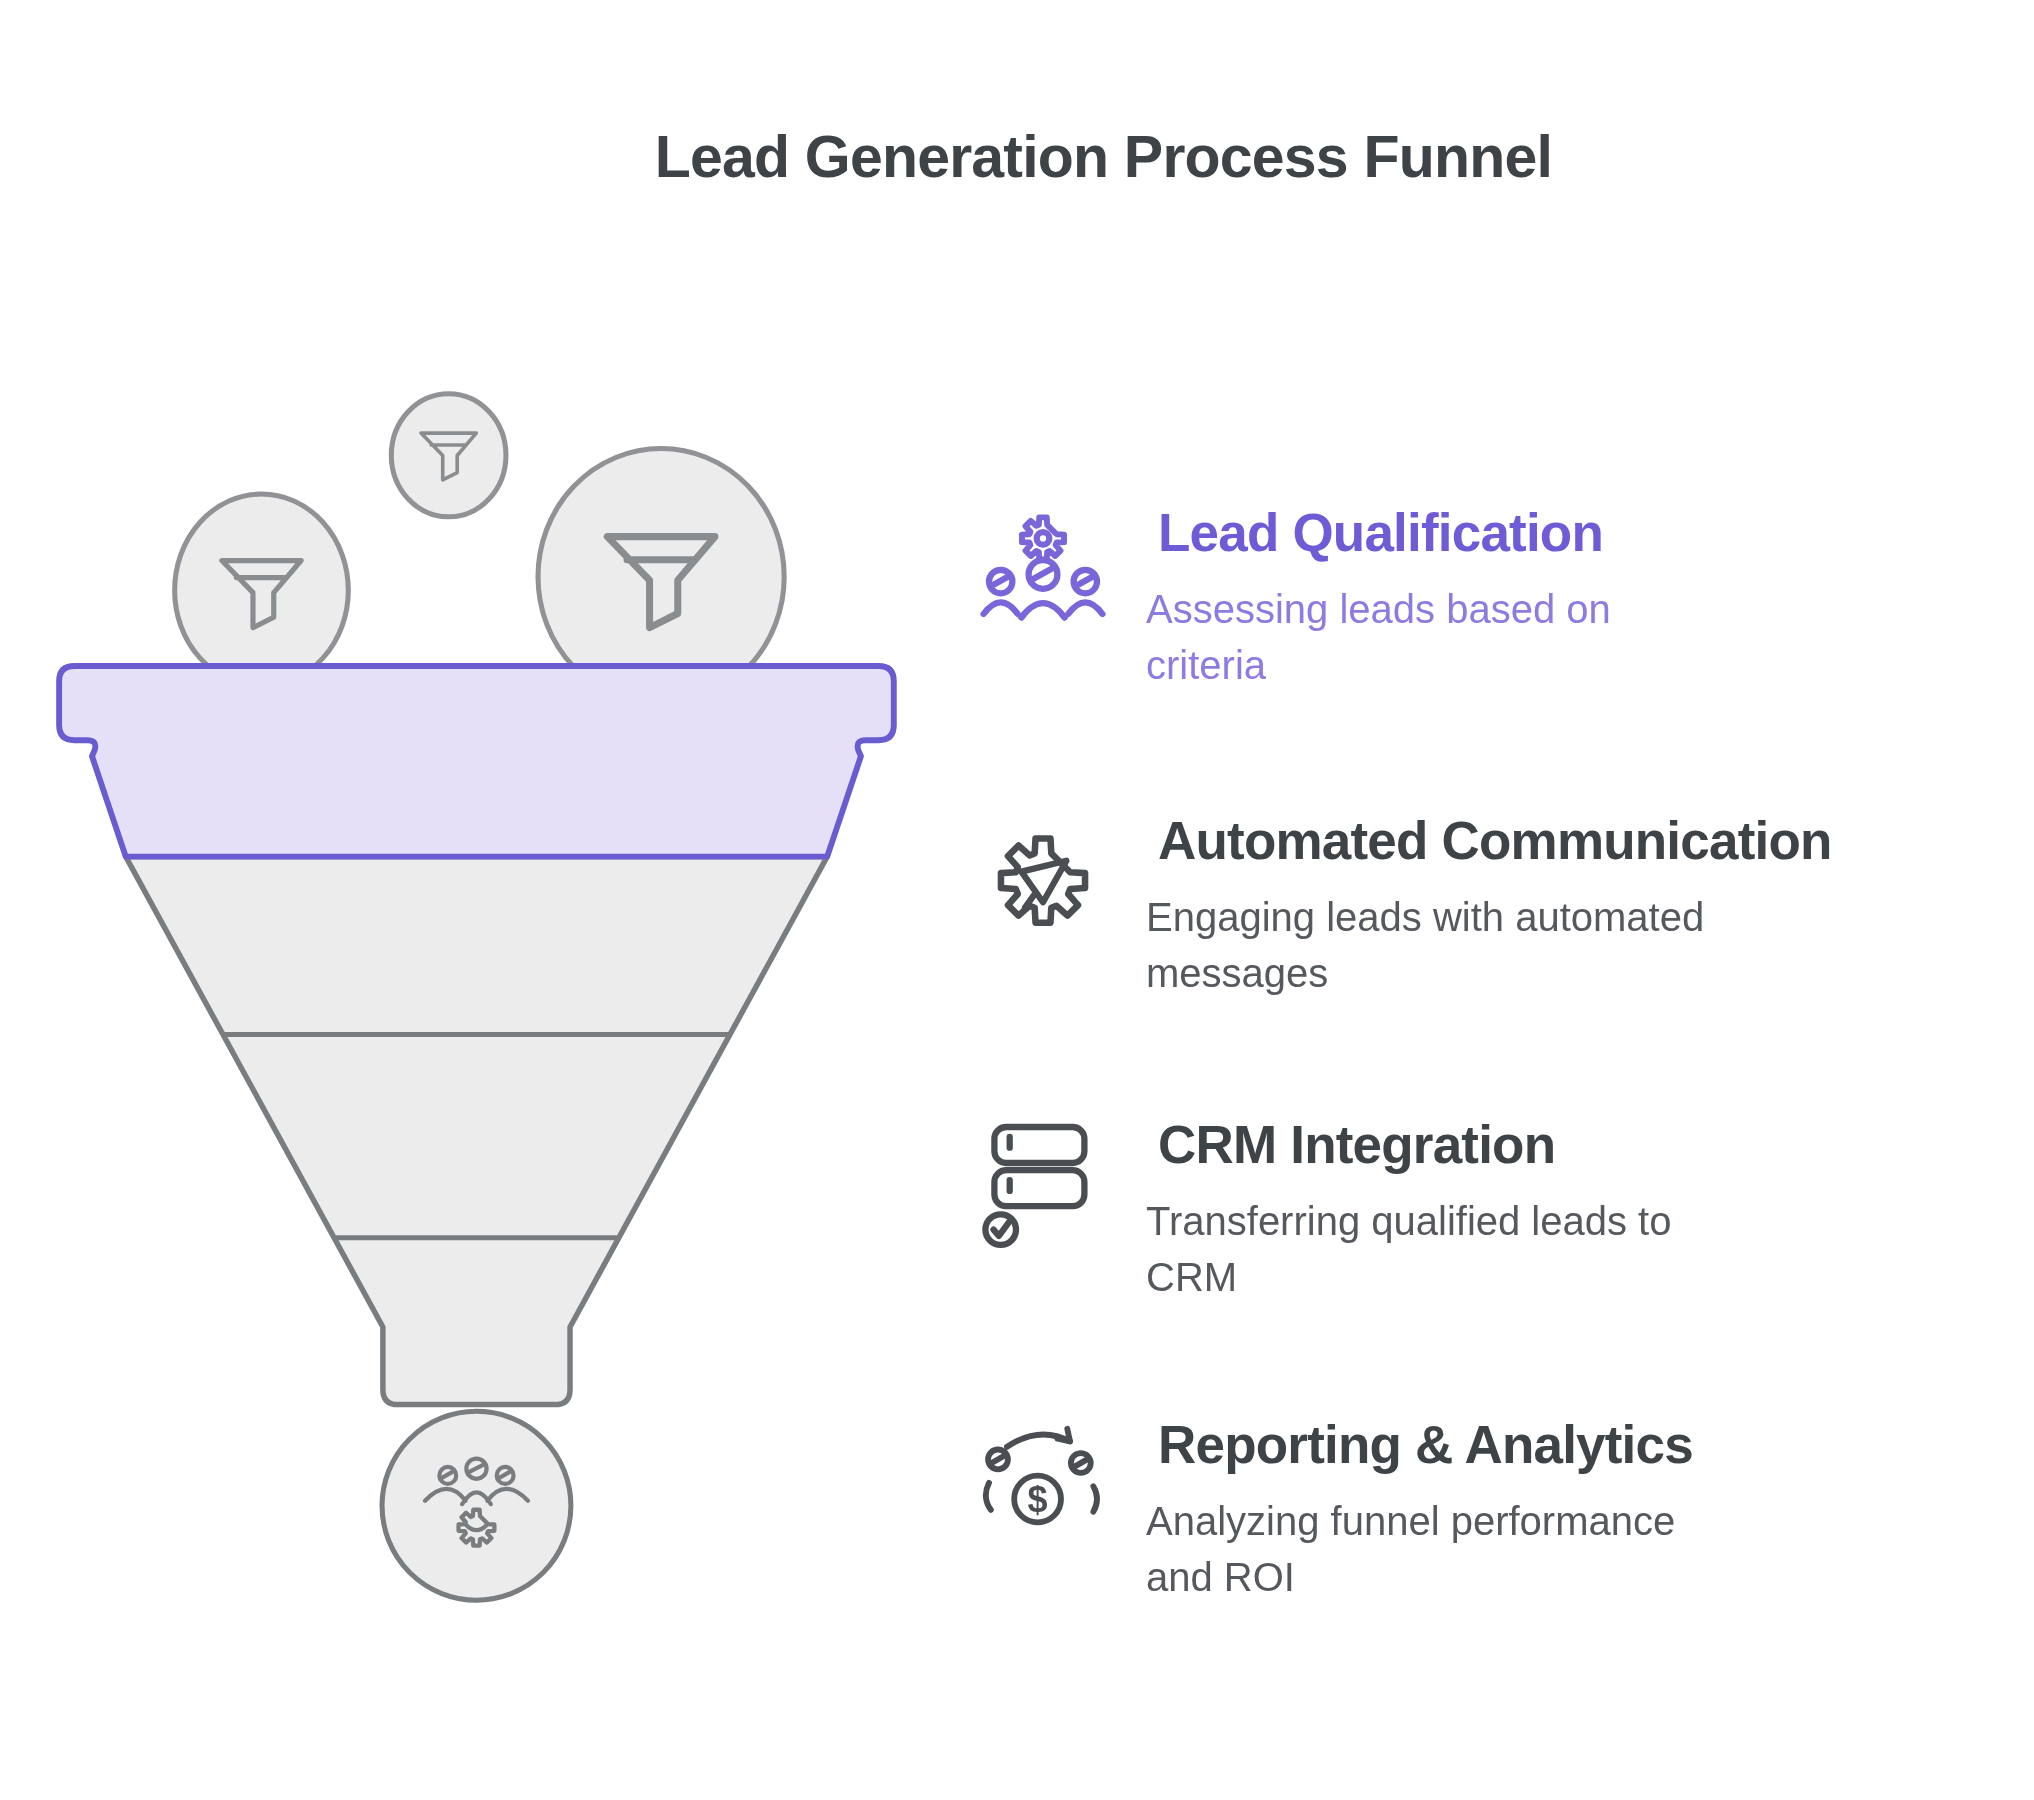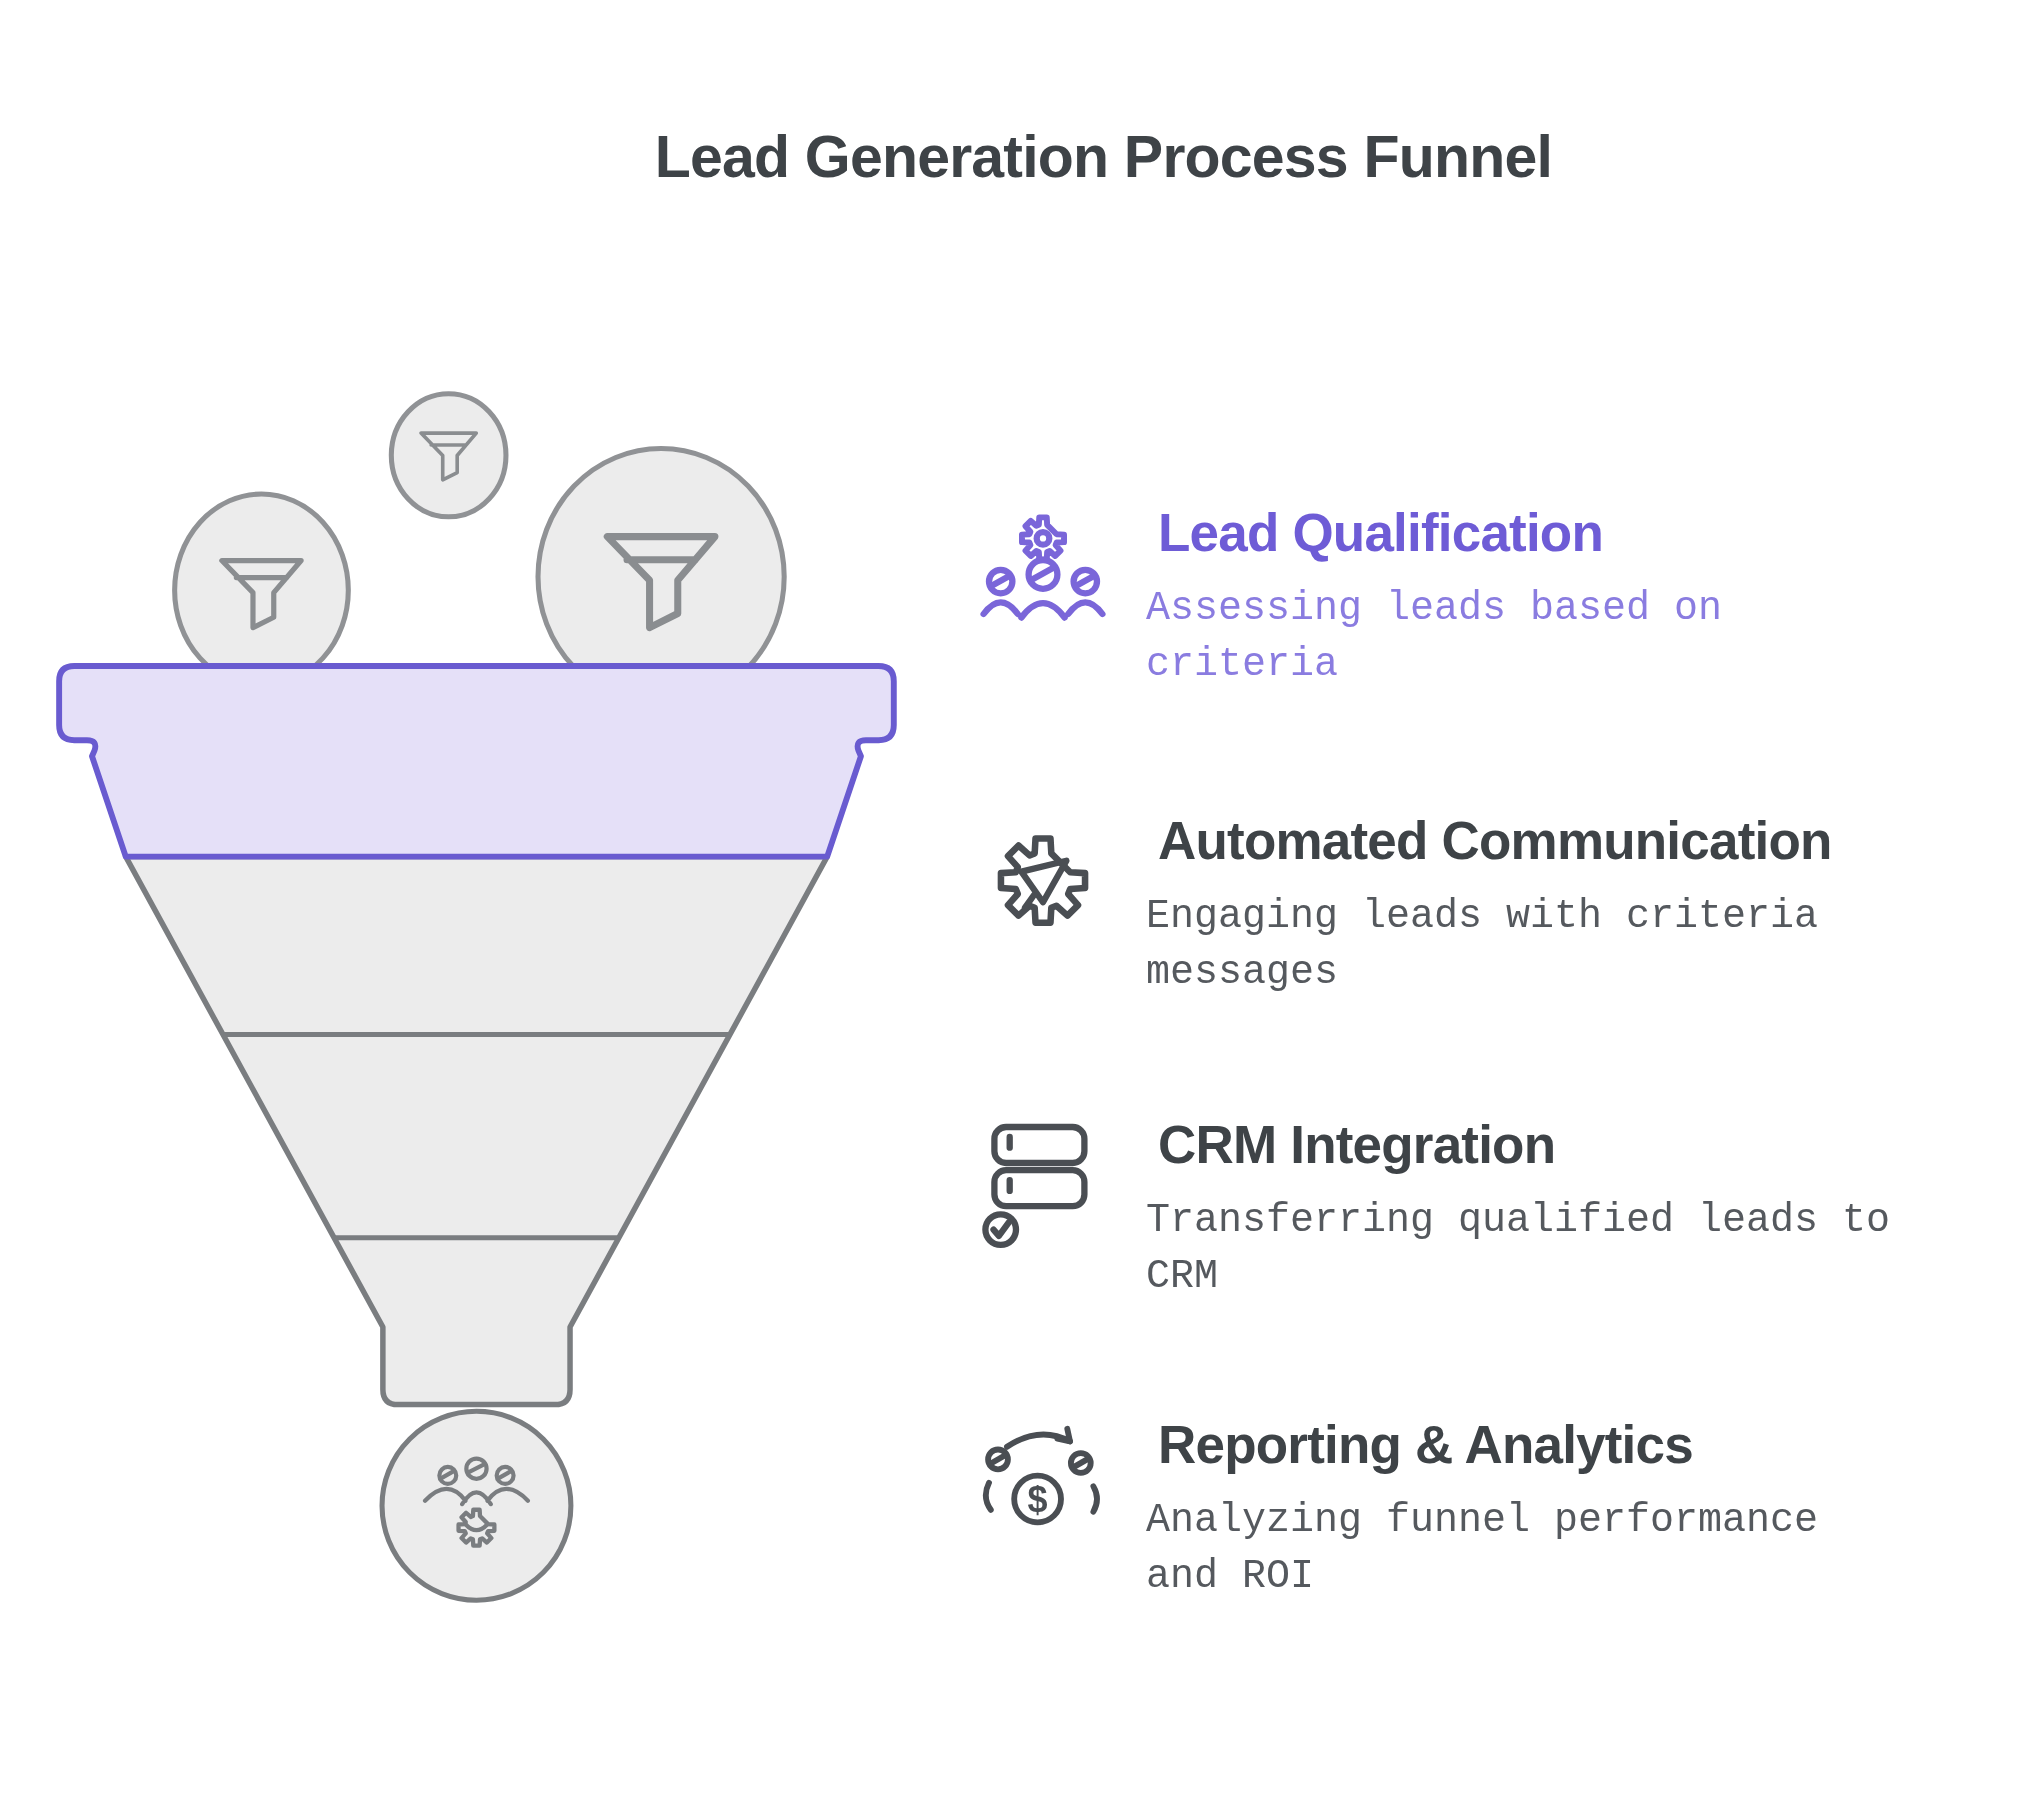--- a/index.html
+++ b/index.html
@@ -20,7 +20,7 @@
   .item-icon svg{width:126px;height:135px;display:block;}
   .item-text{flex:1;}
   .item-title{font-weight:bold;font-size:53px;line-height:1.12;color:#3E4347;letter-spacing:-0.8px;margin-left:12px;}
-  .item-desc{margin-top:18.6px;font-size:40px;line-height:1.4;color:#55595E;white-space:pre-line;font-family:Liberation Mono, monospace;}
+  .item-desc{margin-top:18.6px;font-size:40px;line-height:1.4;color:#55595E;white-space:pre-line;}
   .item--purple .item-title{color:#6E5CD6;}
   .item--purple .item-desc{color:#8A7CE0;}
   .item--purple .item-icon{color:#7A66D9;}

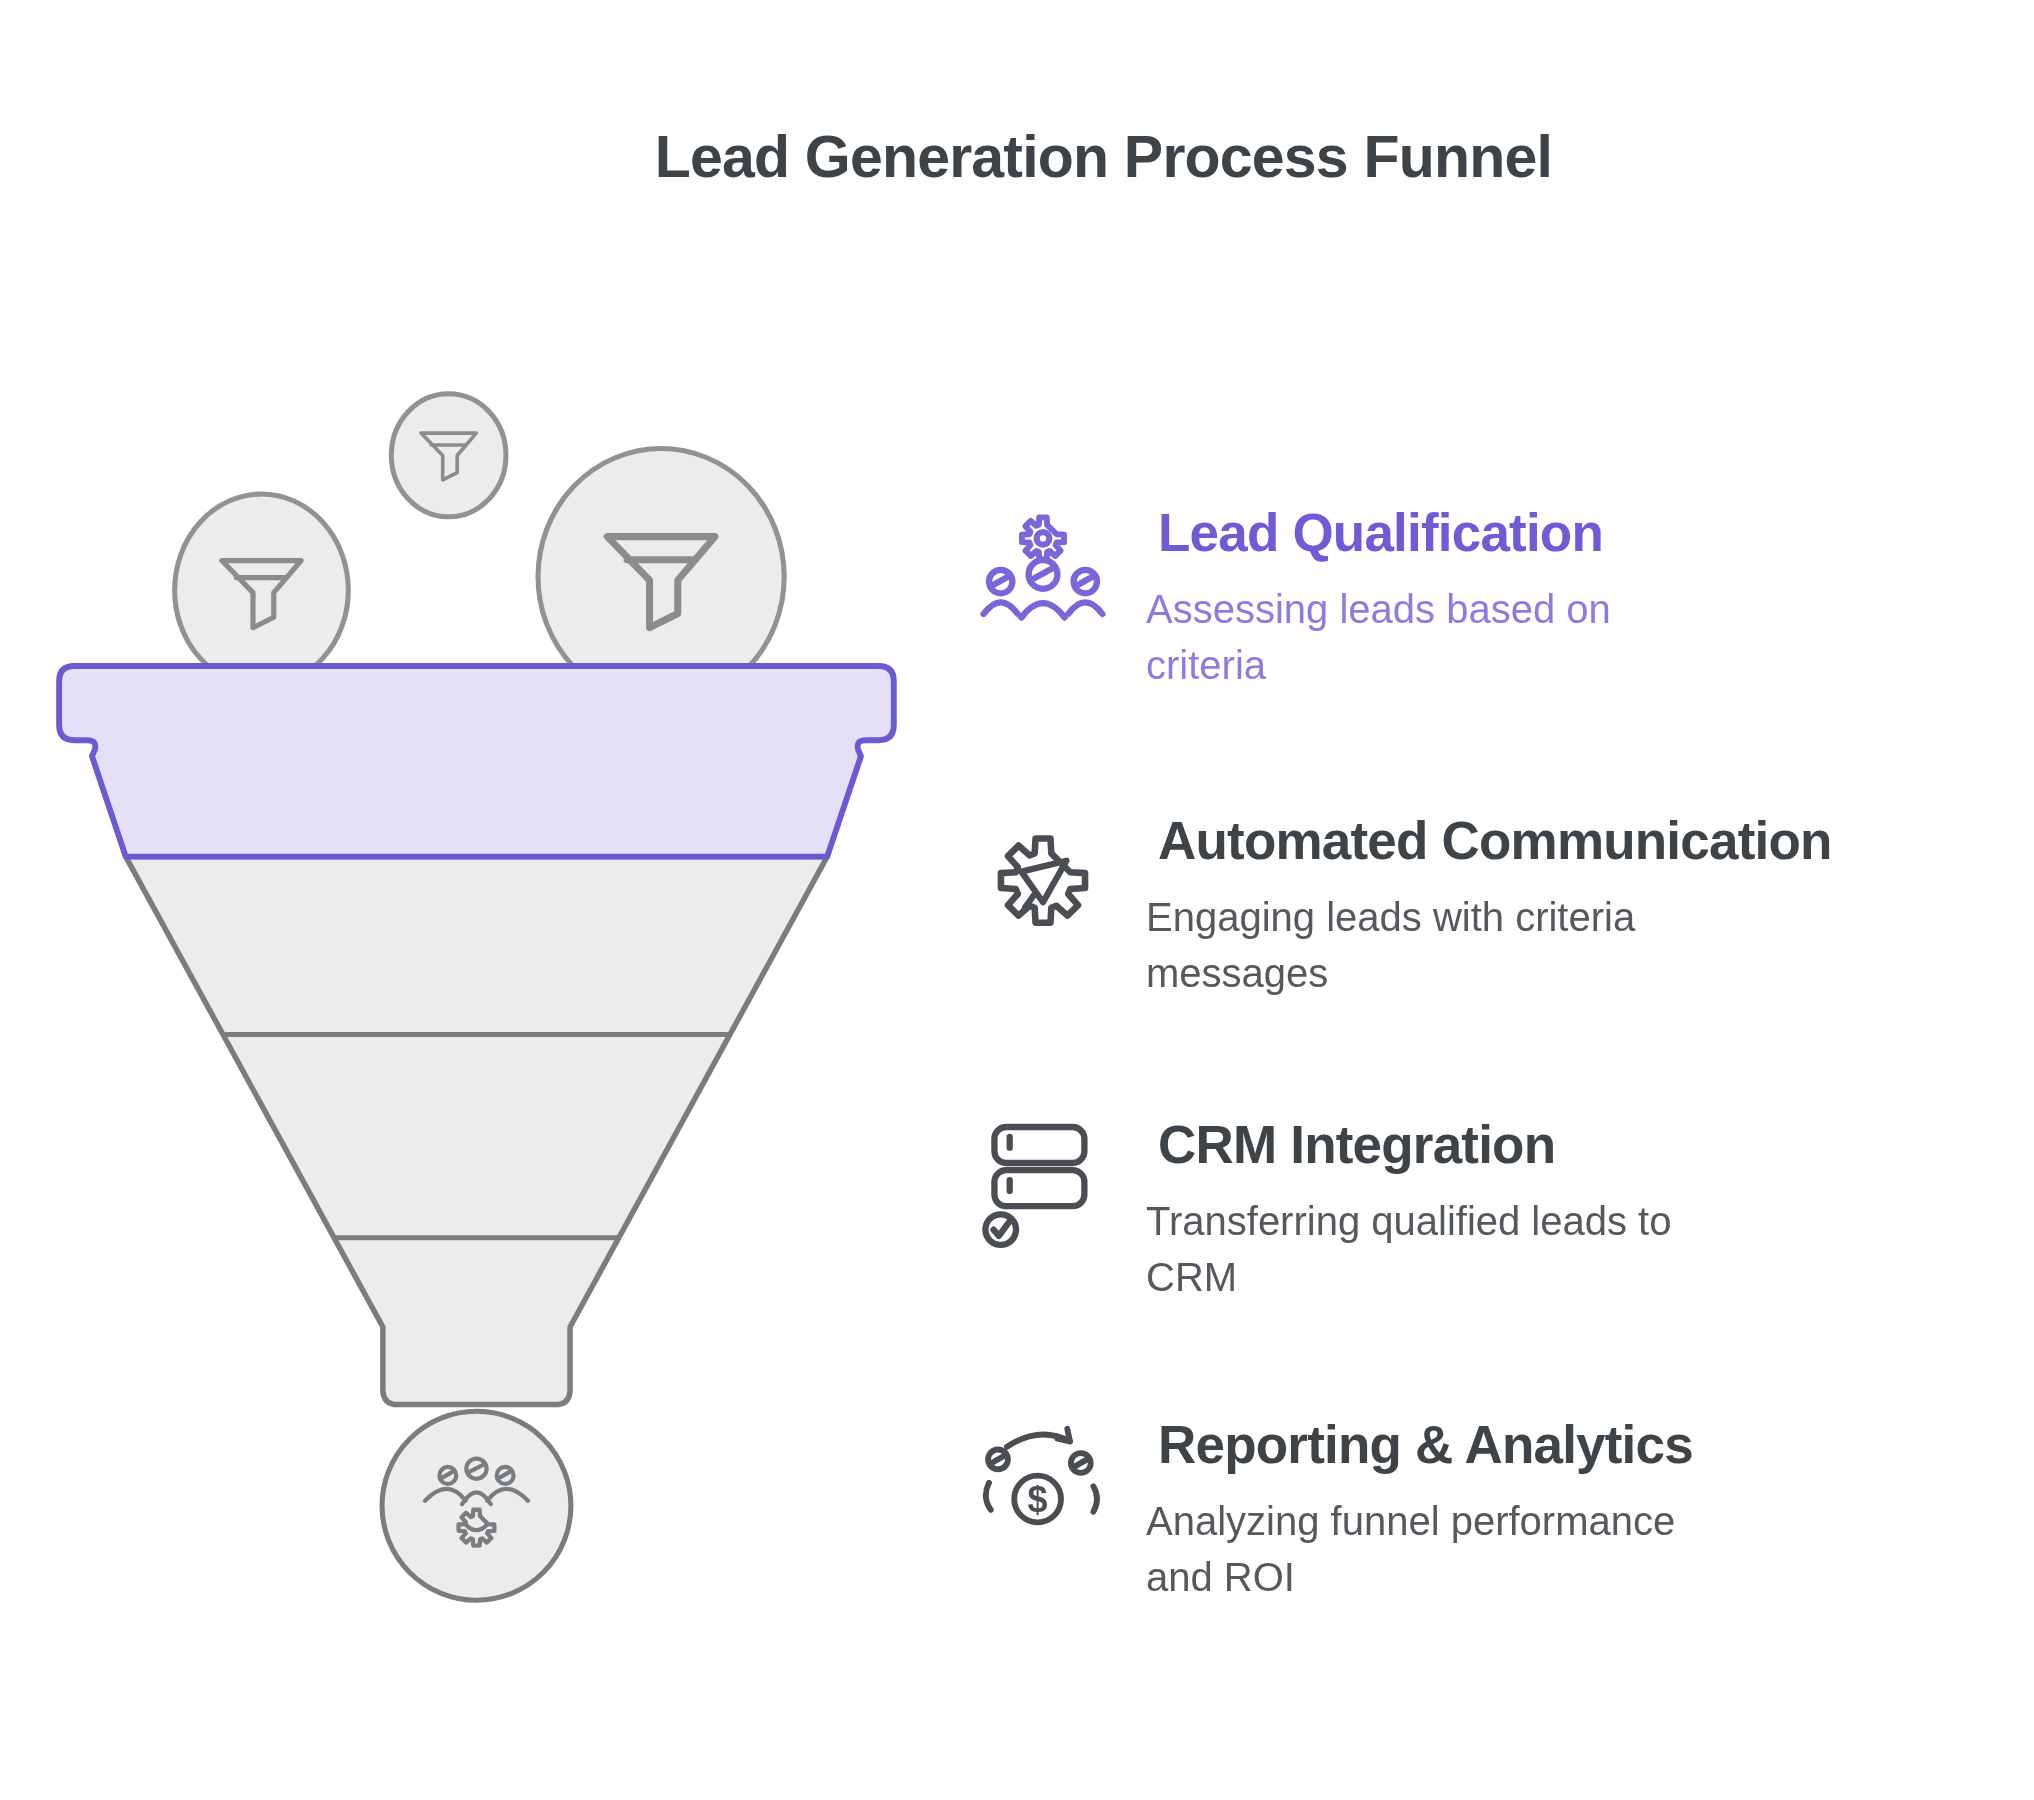--- a/index.html
+++ b/index.html
@@ -106,7 +106,7 @@
   </div>
   <div class="item-text">
     <div class="item-title">Automated Communication</div>
-    <div class="item-desc">Engaging leads with criteria
+    <div class="item-desc">Engaging leads with automated
 messages</div>
   </div>
 </div>

